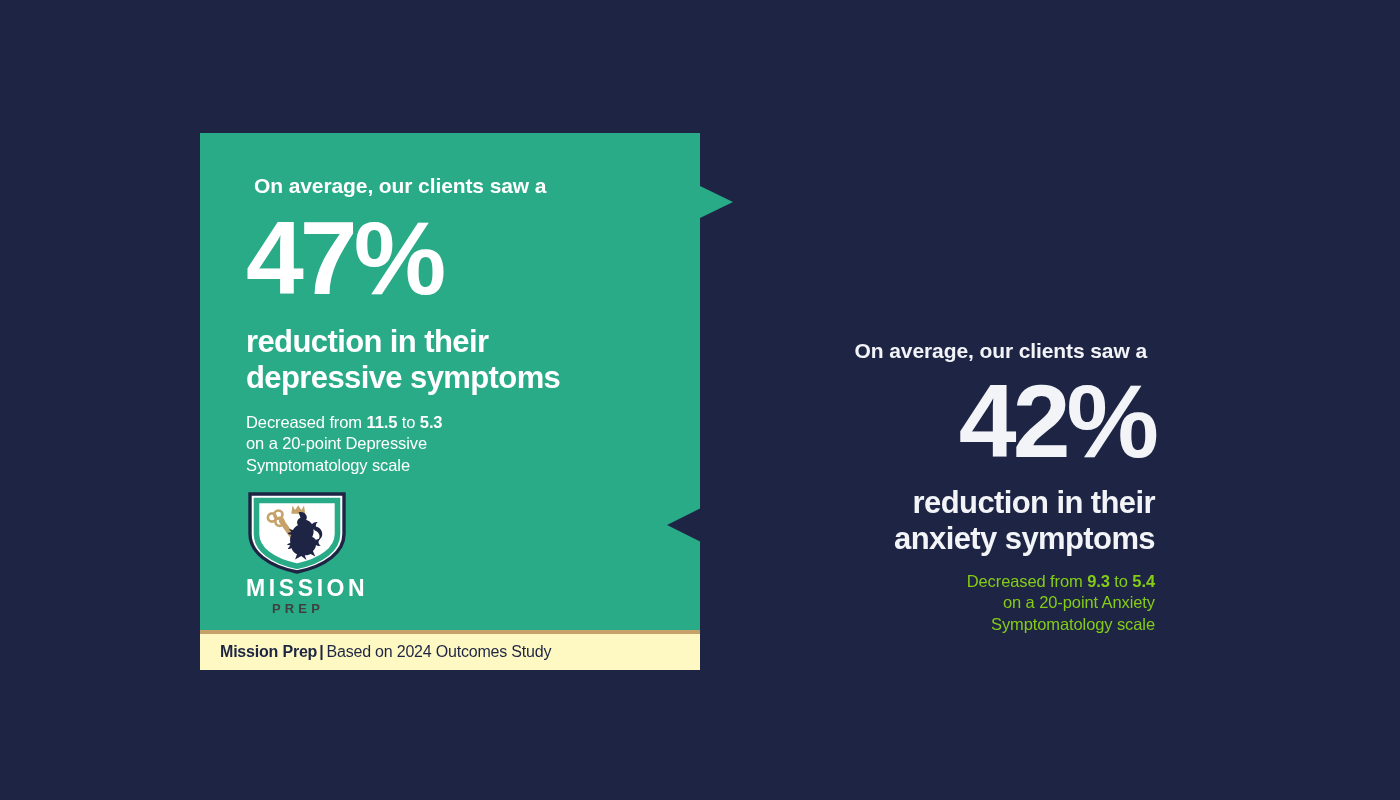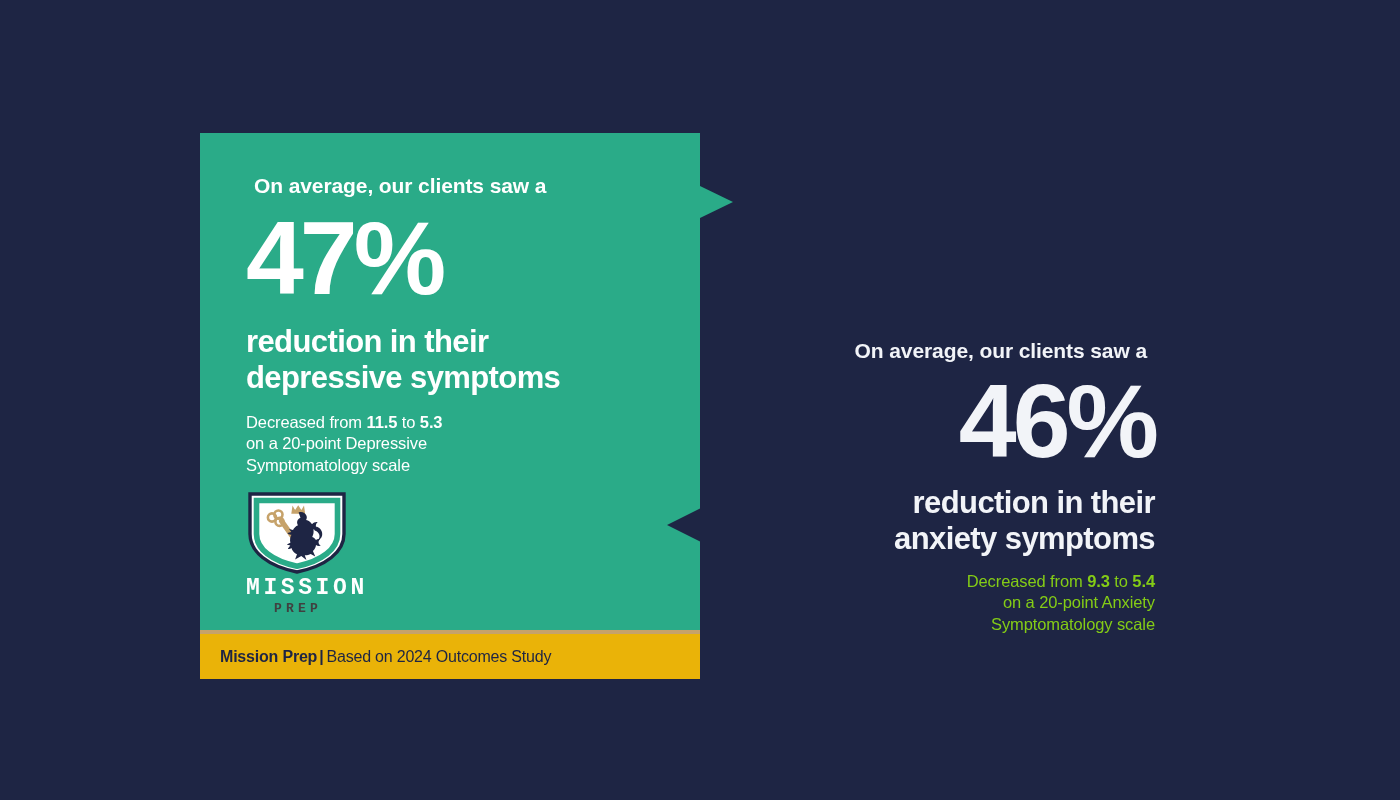--- a/index.html
+++ b/index.html
@@ -293,7 +293,7 @@
   <div class="panel">
     <p class="eyebrow">On average, our clients saw a</p>
 
-    <p class="bignum">46%</p>
+    <p class="bignum">42%</p>
 
     <p class="headline">
       <span>reduction in their</span><br>

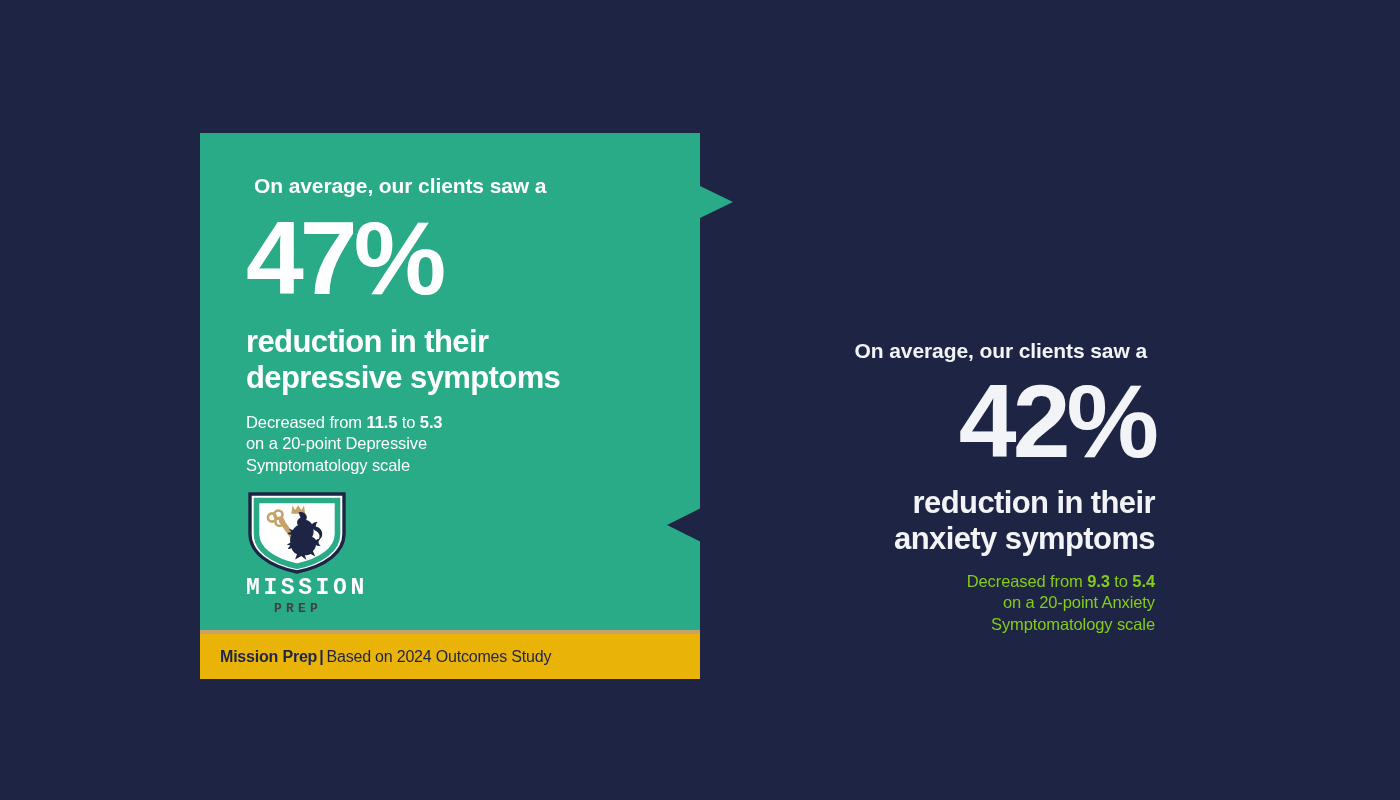--- a/index.html
+++ b/index.html
@@ -119,7 +119,6 @@
     left: 46px;
     top: 357px;
     width: 115px;
-    font-family: Liberation Mono, monospace;
   }
   .logo-shield { display: block; width: 102px; height: 84px; }
   .logo-word {

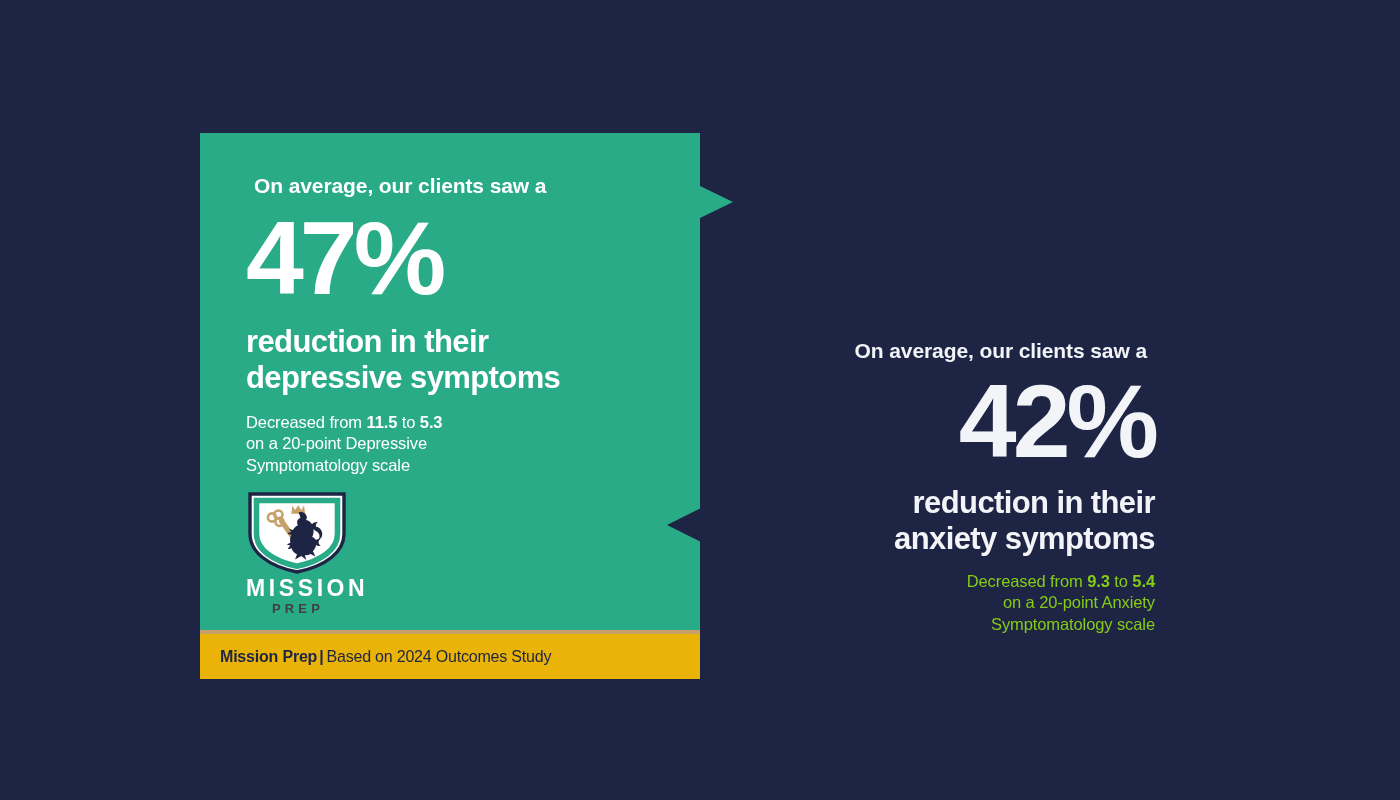--- a/index.html
+++ b/index.html
@@ -154,8 +154,8 @@
     left: 0;
     top: 501px;
     width: 500px;
-    height: 45px;
-    background: #eab308;
+    height: 36px;
+    background: #fef9c3;
     display: flex;
     align-items: center;
   }

